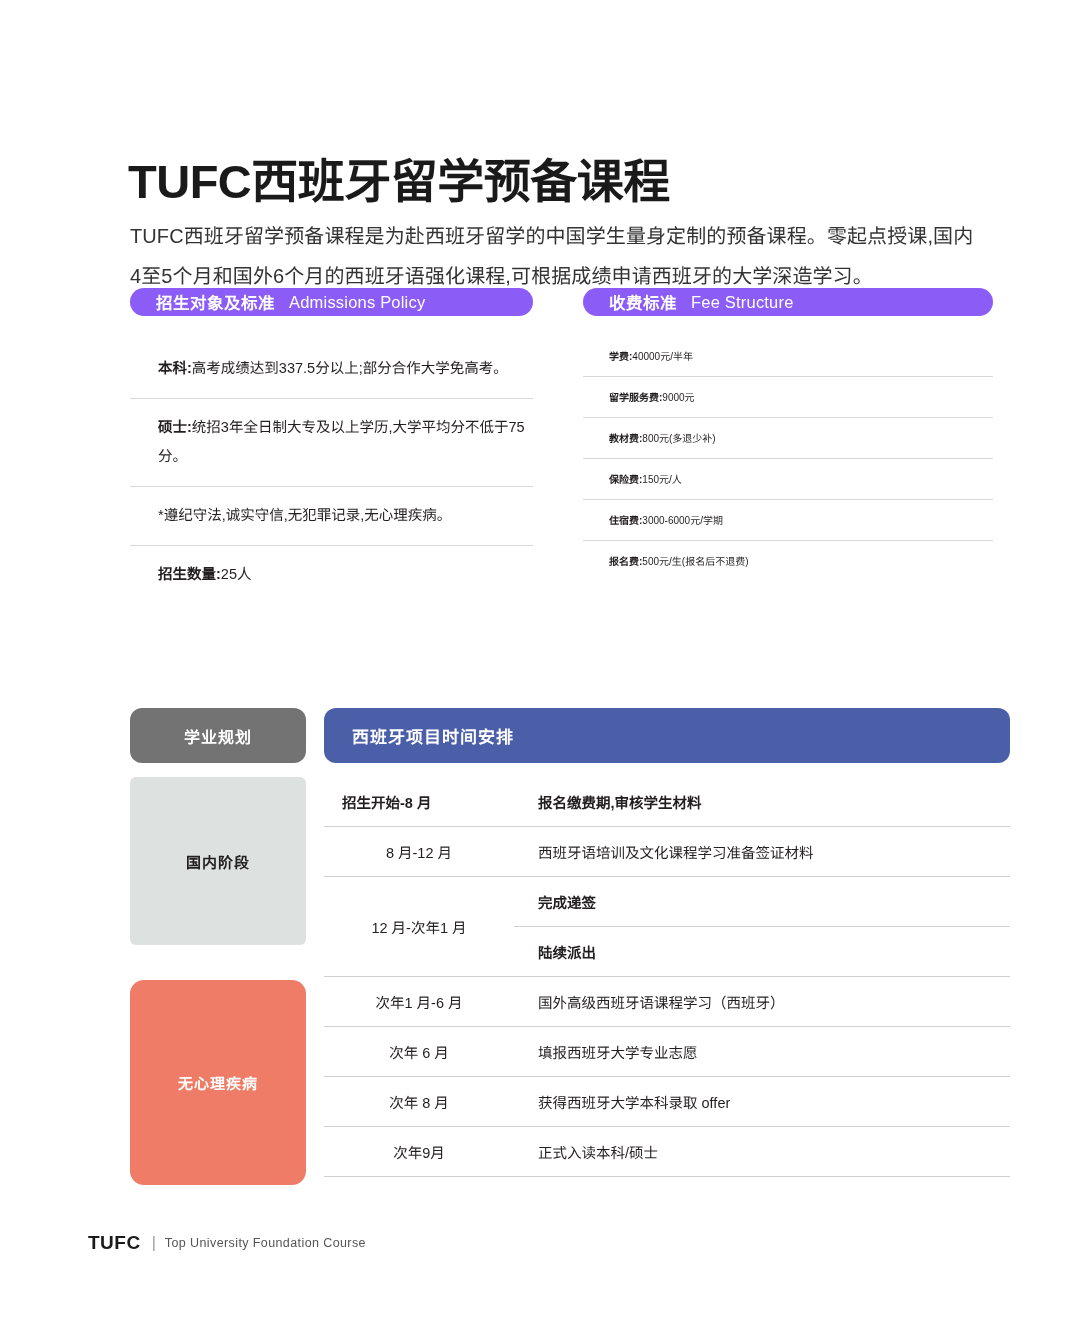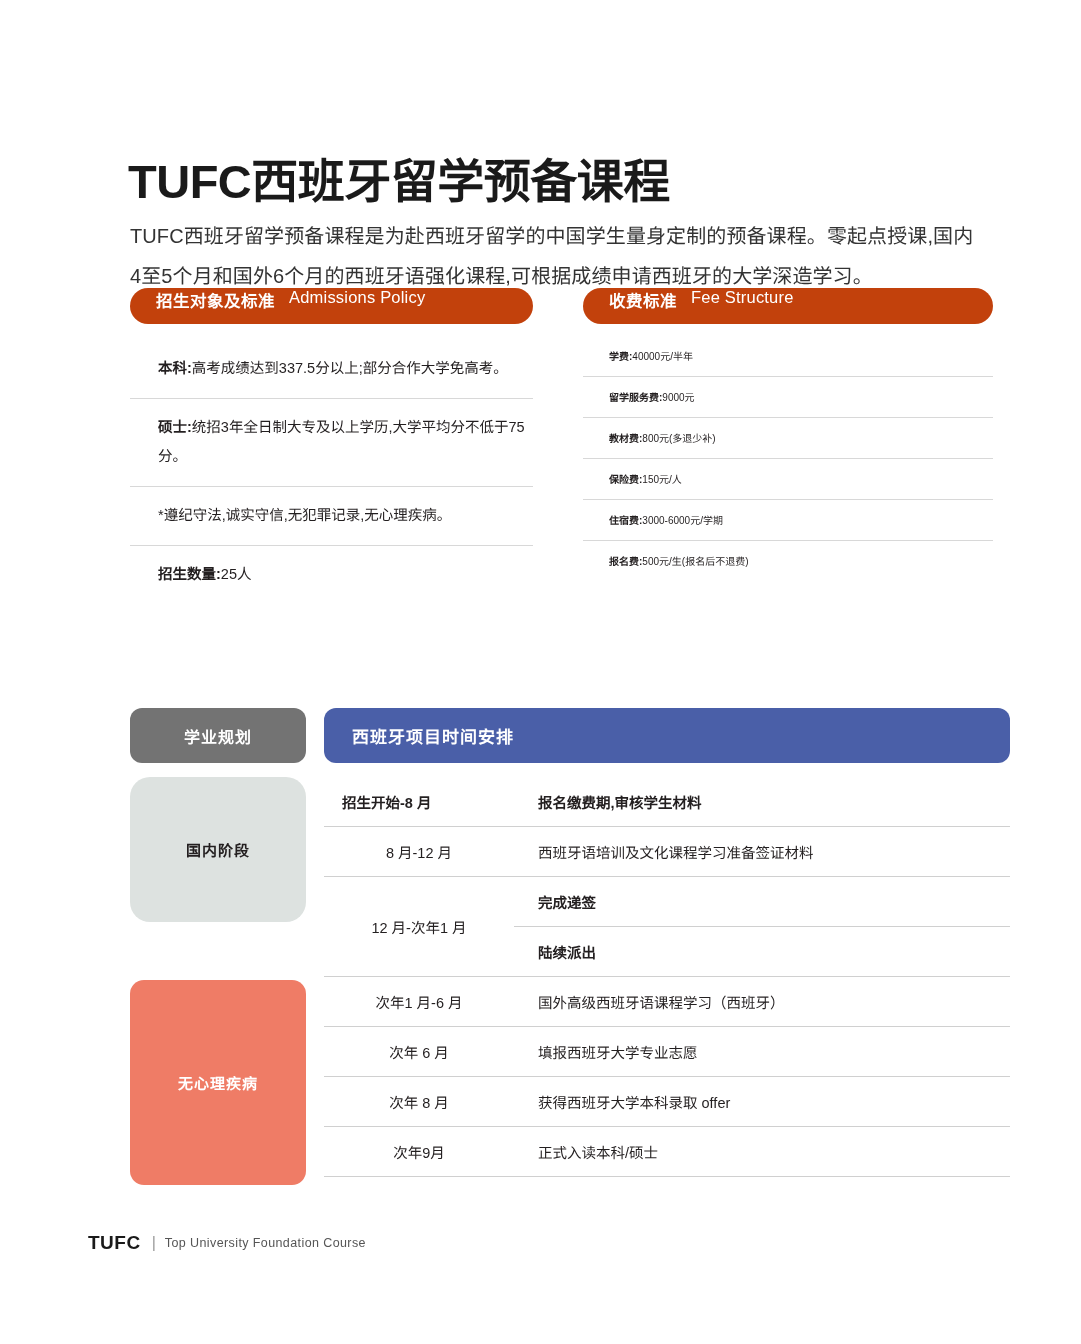--- a/index.html
+++ b/index.html
@@ -48,11 +48,12 @@
   
   .pill {
     position: absolute;
-    height: 36px;
+    height: 28px;
     border-radius: 18px;
-    background: #c2410c;
+    background: #8b5cf6;
     color: #ffffff;
     display: flex;
+    align-items: center;
     padding-left: 26px;
     box-sizing: border-box;
   }

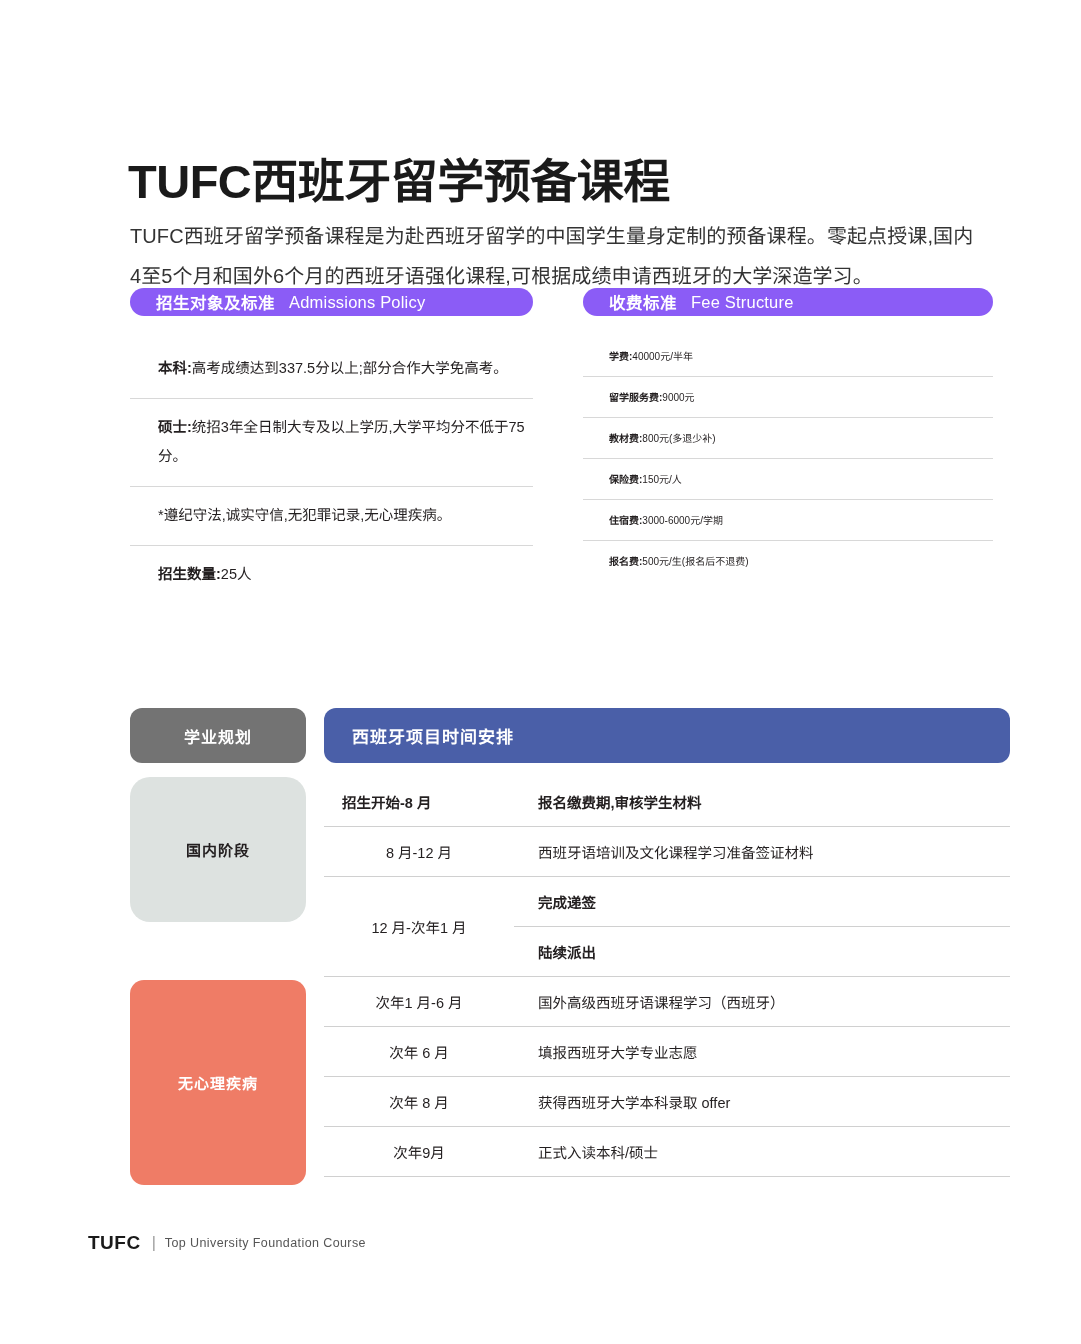--- a/index.html
+++ b/index.html
@@ -148,9 +148,9 @@
     left: 130px;
     top: 777px;
     width: 176px;
-    height: 145px;
+    height: 168px;
     background: #dde2e0;
-    border-radius: 20px;
+    border-radius: 6px;
     display: flex;
     align-items: center;
     justify-content: center;

